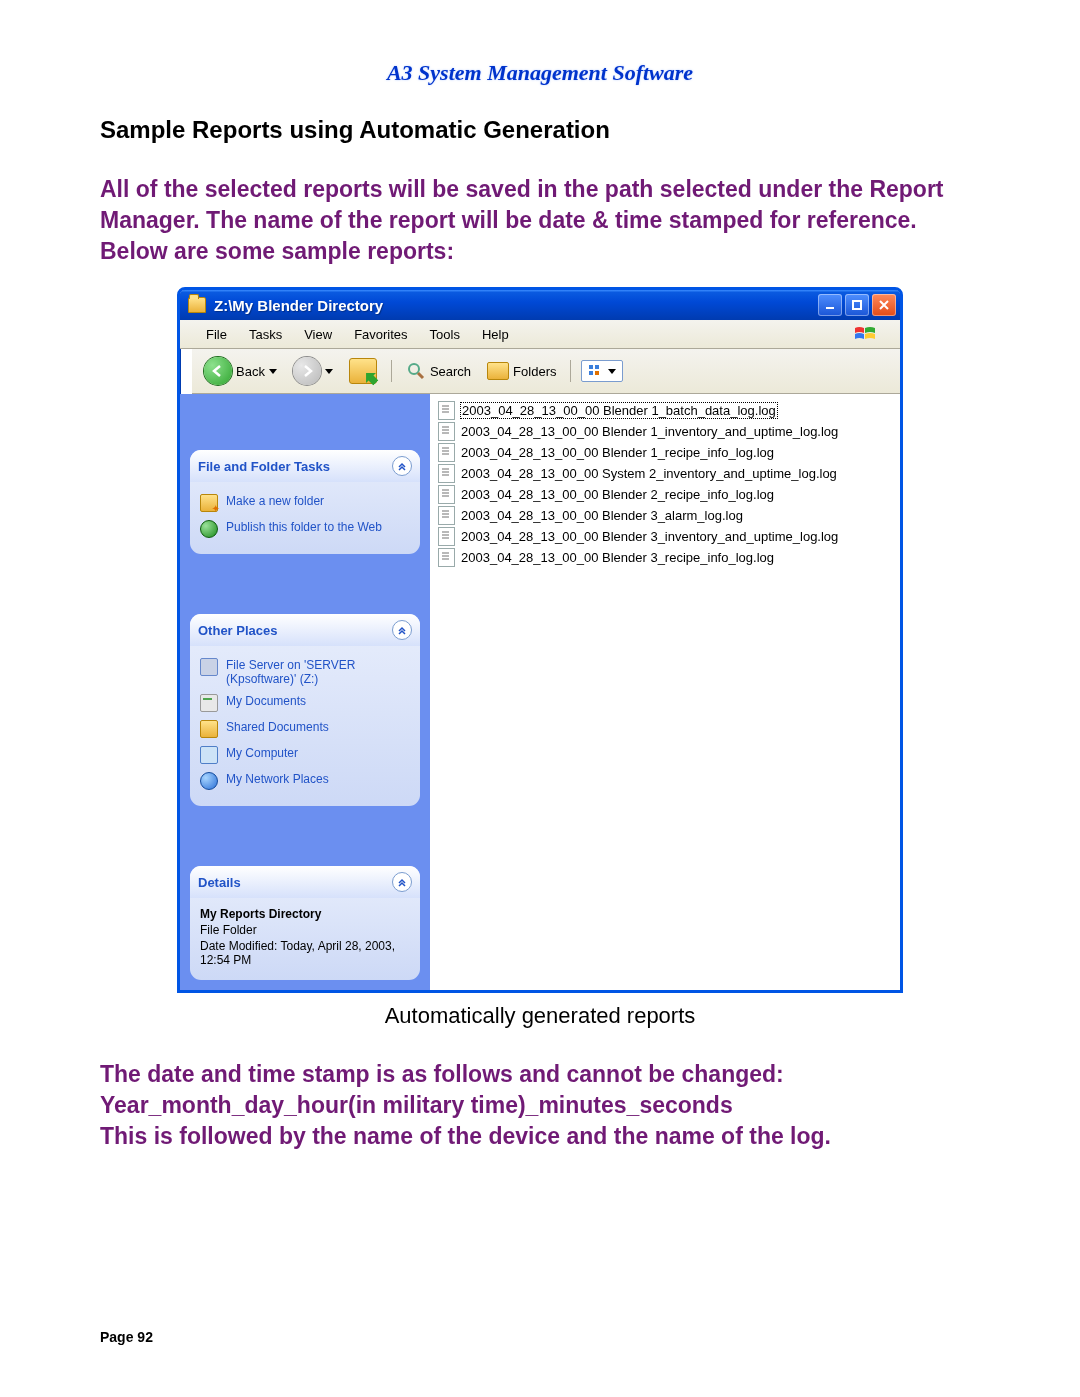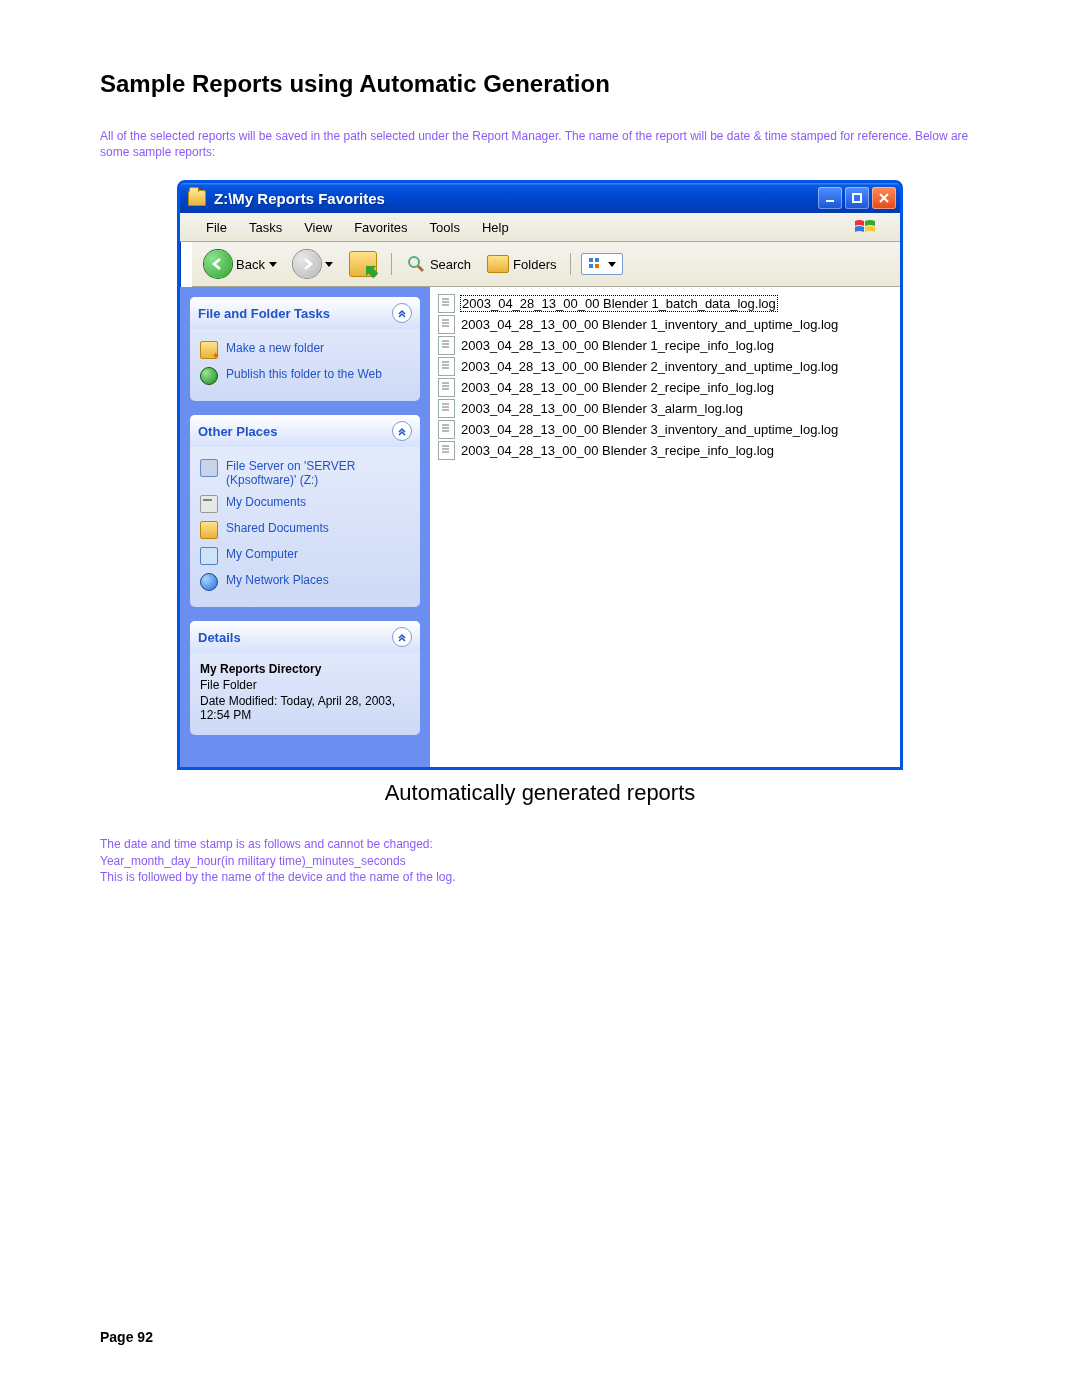--- a/index.html
+++ b/index.html
@@ -264,6 +264,7 @@
 <body>
 
 <div class="page">
+  <div class="doc-header">A3 System Management Software</div>
   <div class="section-title">Sample Reports using Automatic Generation</div>
   <div class="body-text">All of the selected reports will be saved in the path selected under the Report Manager. The name of the report will be date &amp; time stamped for reference.  Below are some sample reports:</div>
 

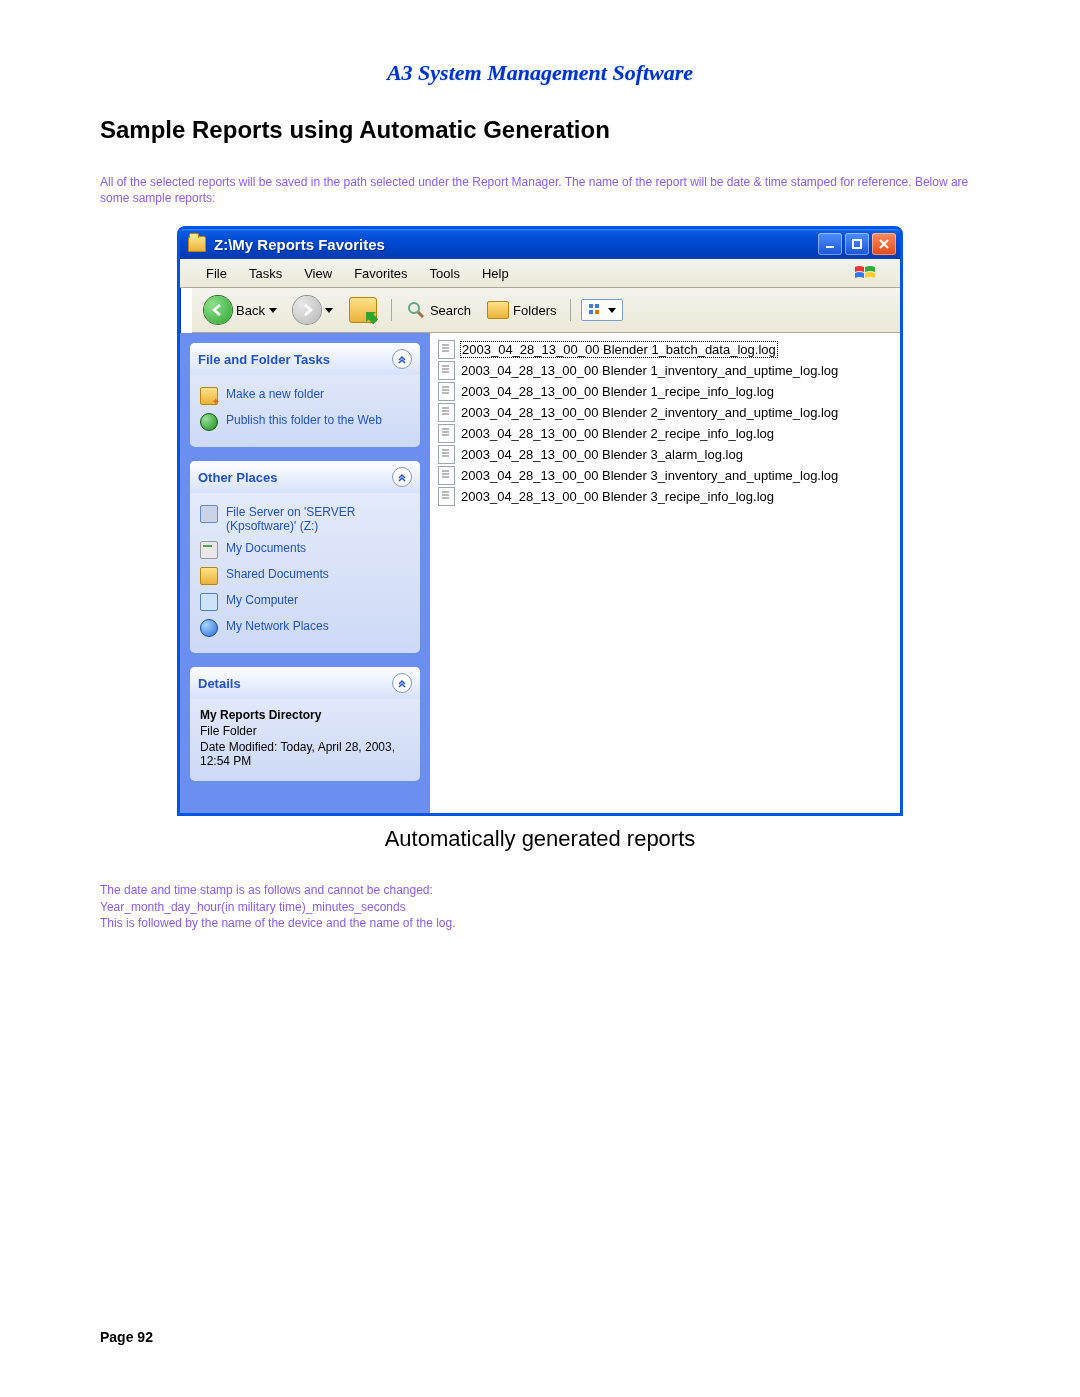--- a/index.html
+++ b/index.html
@@ -34,10 +34,11 @@
   }
   .body-text {
     font-family: Arial, sans-serif;
-    font-size: 12px;
-    color: #8b5cf6;
+    font-size: 23px;
+    color: #701a75;
     line-height: 1.35;
     margin-bottom: 20px;
+    font-weight: bold;
   }
   .caption {
     text-align: center;

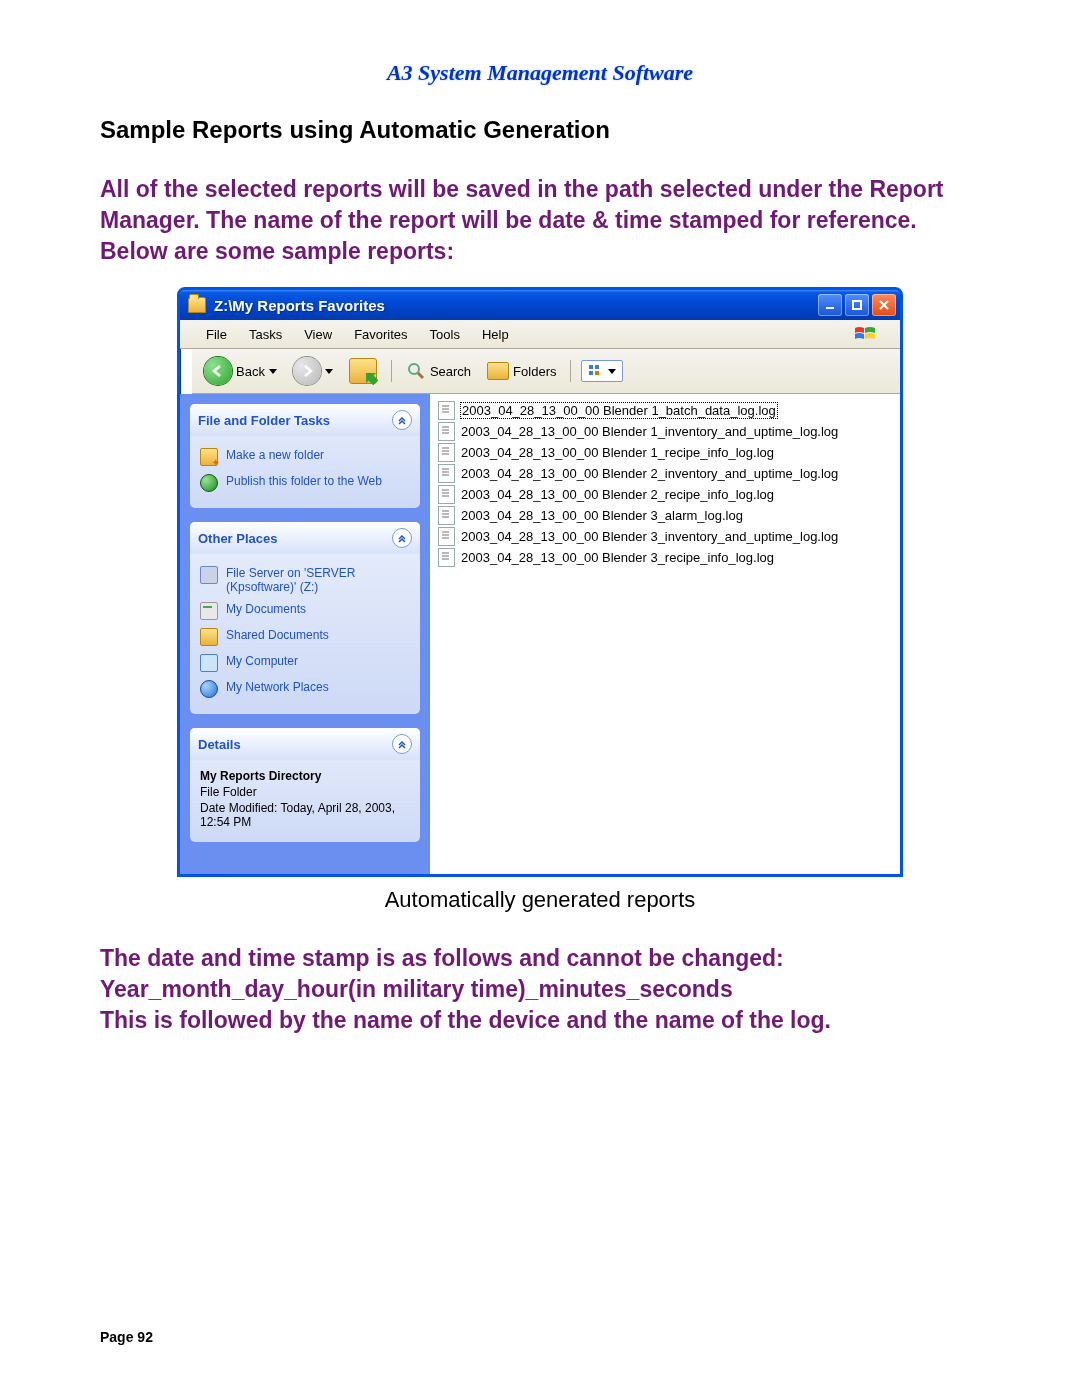--- a/index.html
+++ b/index.html
@@ -272,7 +272,7 @@
   <div class="explorer-window">
     <div class="titlebar">
       <div class="folder-ico"></div>
-      <div class="window-title">Z:\My Reports Favorites</div>
+      <div class="window-title">Z:\My Blender Directory</div>
       <div class="win-buttons">
         <div class="win-btn min">
             <svg viewBox="0 0 12 12">

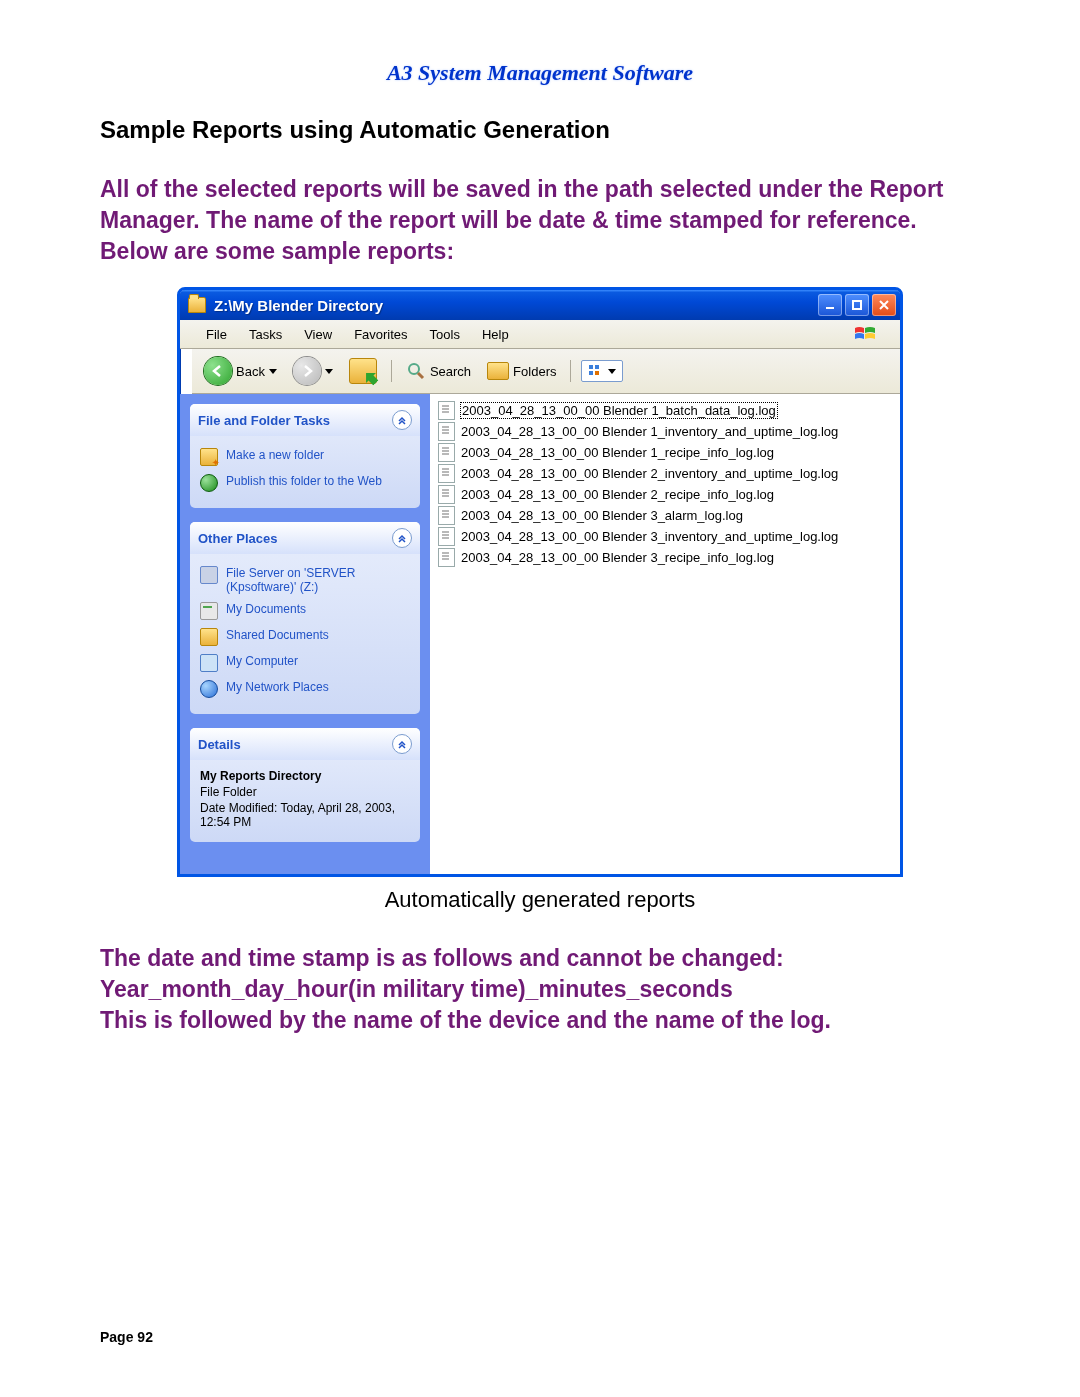--- a/index.html
+++ b/index.html
@@ -188,9 +188,10 @@
   }
   .panel {
     background: linear-gradient(#e8eefc, #cdd9f6);
-    border-radius: 5px;
+    border-radius: 11px;
     overflow:hidden;
     font-size:12px;
+    margin-top:46px;
   }
   .panel-hdr {
     background: linear-gradient(#fff, #d6e1fb);

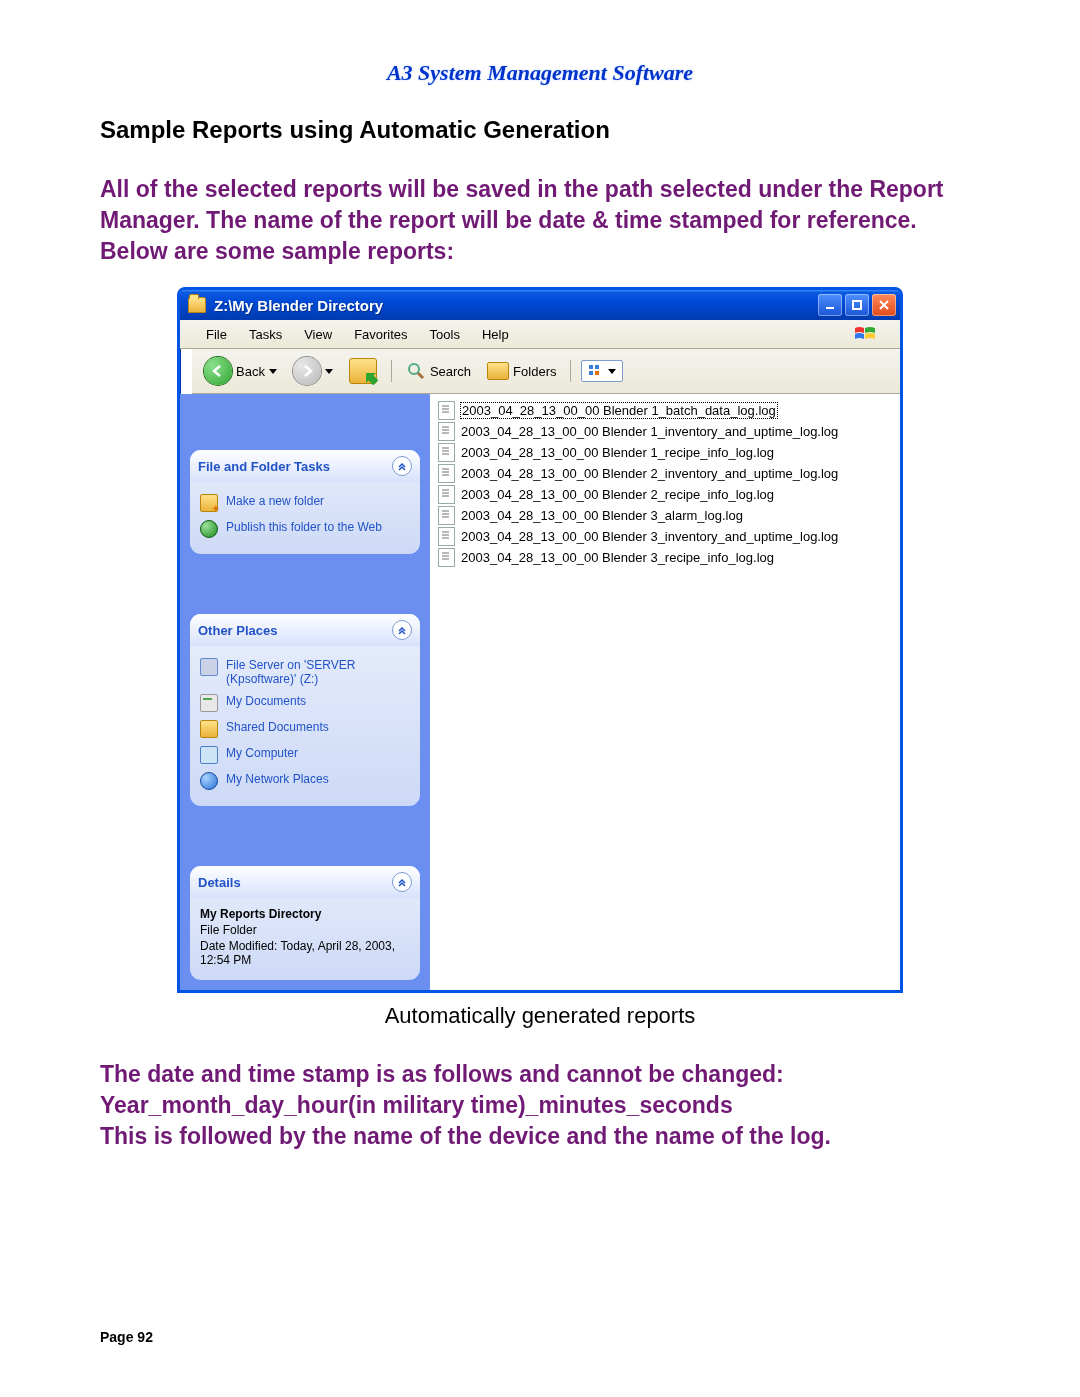--- a/index.html
+++ b/index.html
@@ -444,7 +444,7 @@
           </div>
         <div class="filerow">
             <div class="file-ico"></div>
-            <span class="fname">2003_04_28_13_00_00 Blender 2_inventory_and_uptime_log.log</span>
+            <span class="fname">2003_04_28_13_00_00 System 2_inventory_and_uptime_log.log</span>
           </div>
         <div class="filerow">
             <div class="file-ico"></div>

